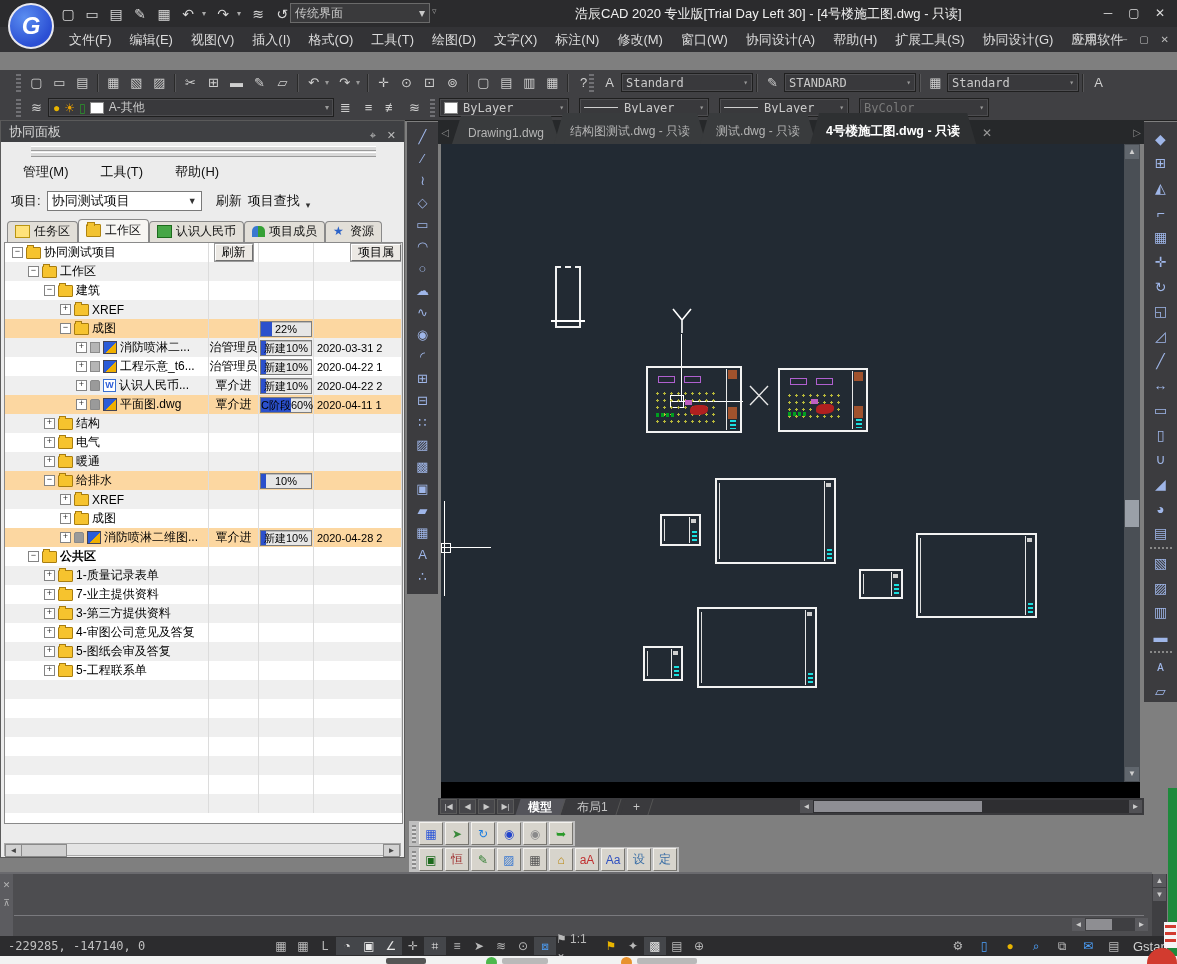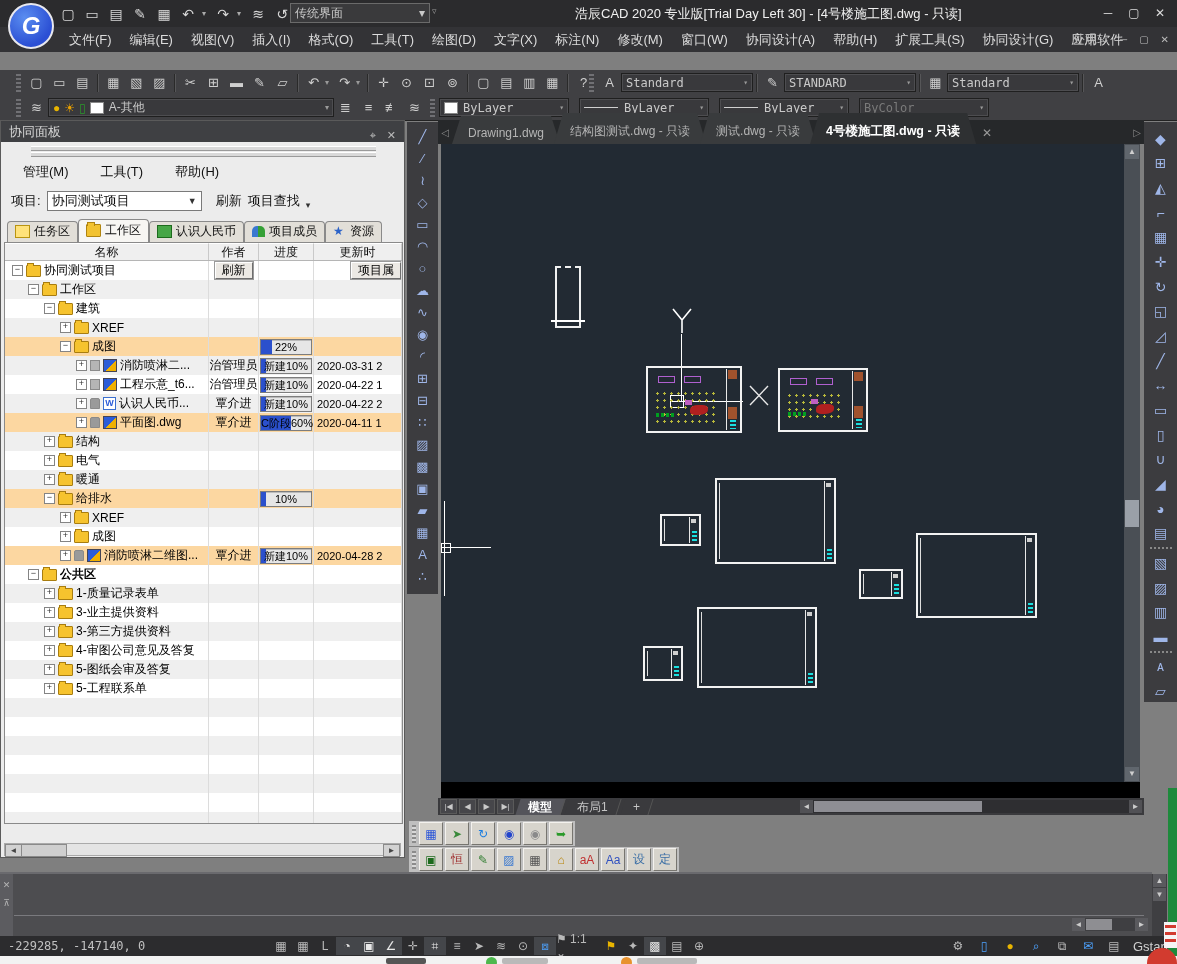--- a/index.html
+++ b/index.html
@@ -359,12 +359,6 @@
         </div>
       </div>
     <div id="treewrap">
-      <div class="thead" id="thead">
-          <div>名称</div>
-          <div>作者</div>
-          <div>进度</div>
-          <div>更新时</div>
-        </div>
       <div id="tbody">
           <div class="trow">
             <div class="tc name">

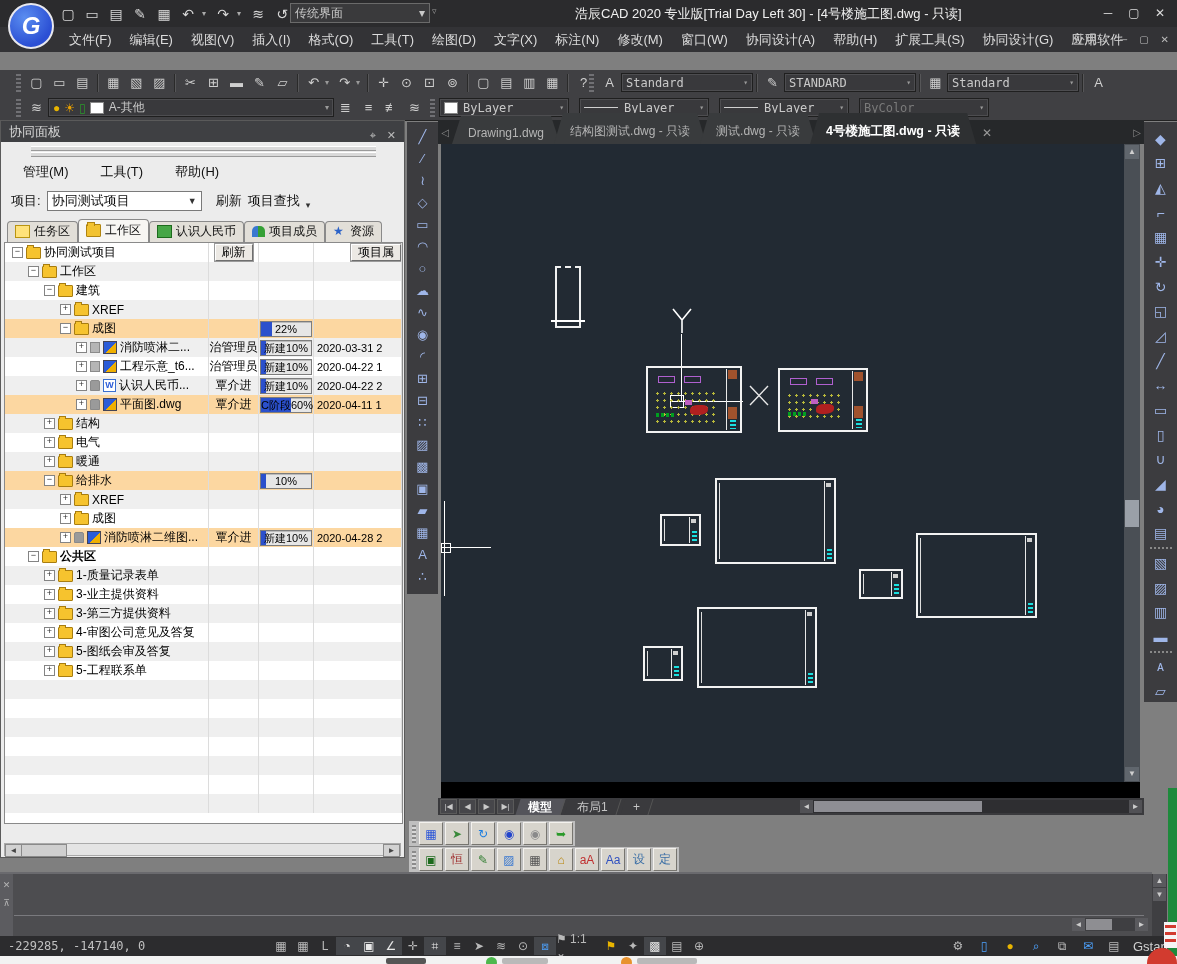--- a/index.html
+++ b/index.html
@@ -607,7 +607,7 @@
               <span style="width: 32px; flex: 0 0 auto;"></span>
               <div class="exp">+</div>
               <div class="fico folder"></div>
-              <span style="overflow: hidden;">3-业主提供资料</span>
+              <span style="overflow: hidden;">7-业主提供资料</span>
             </div>
             <div class="tc auth"></div>
             <div class="tc prog"></div>

